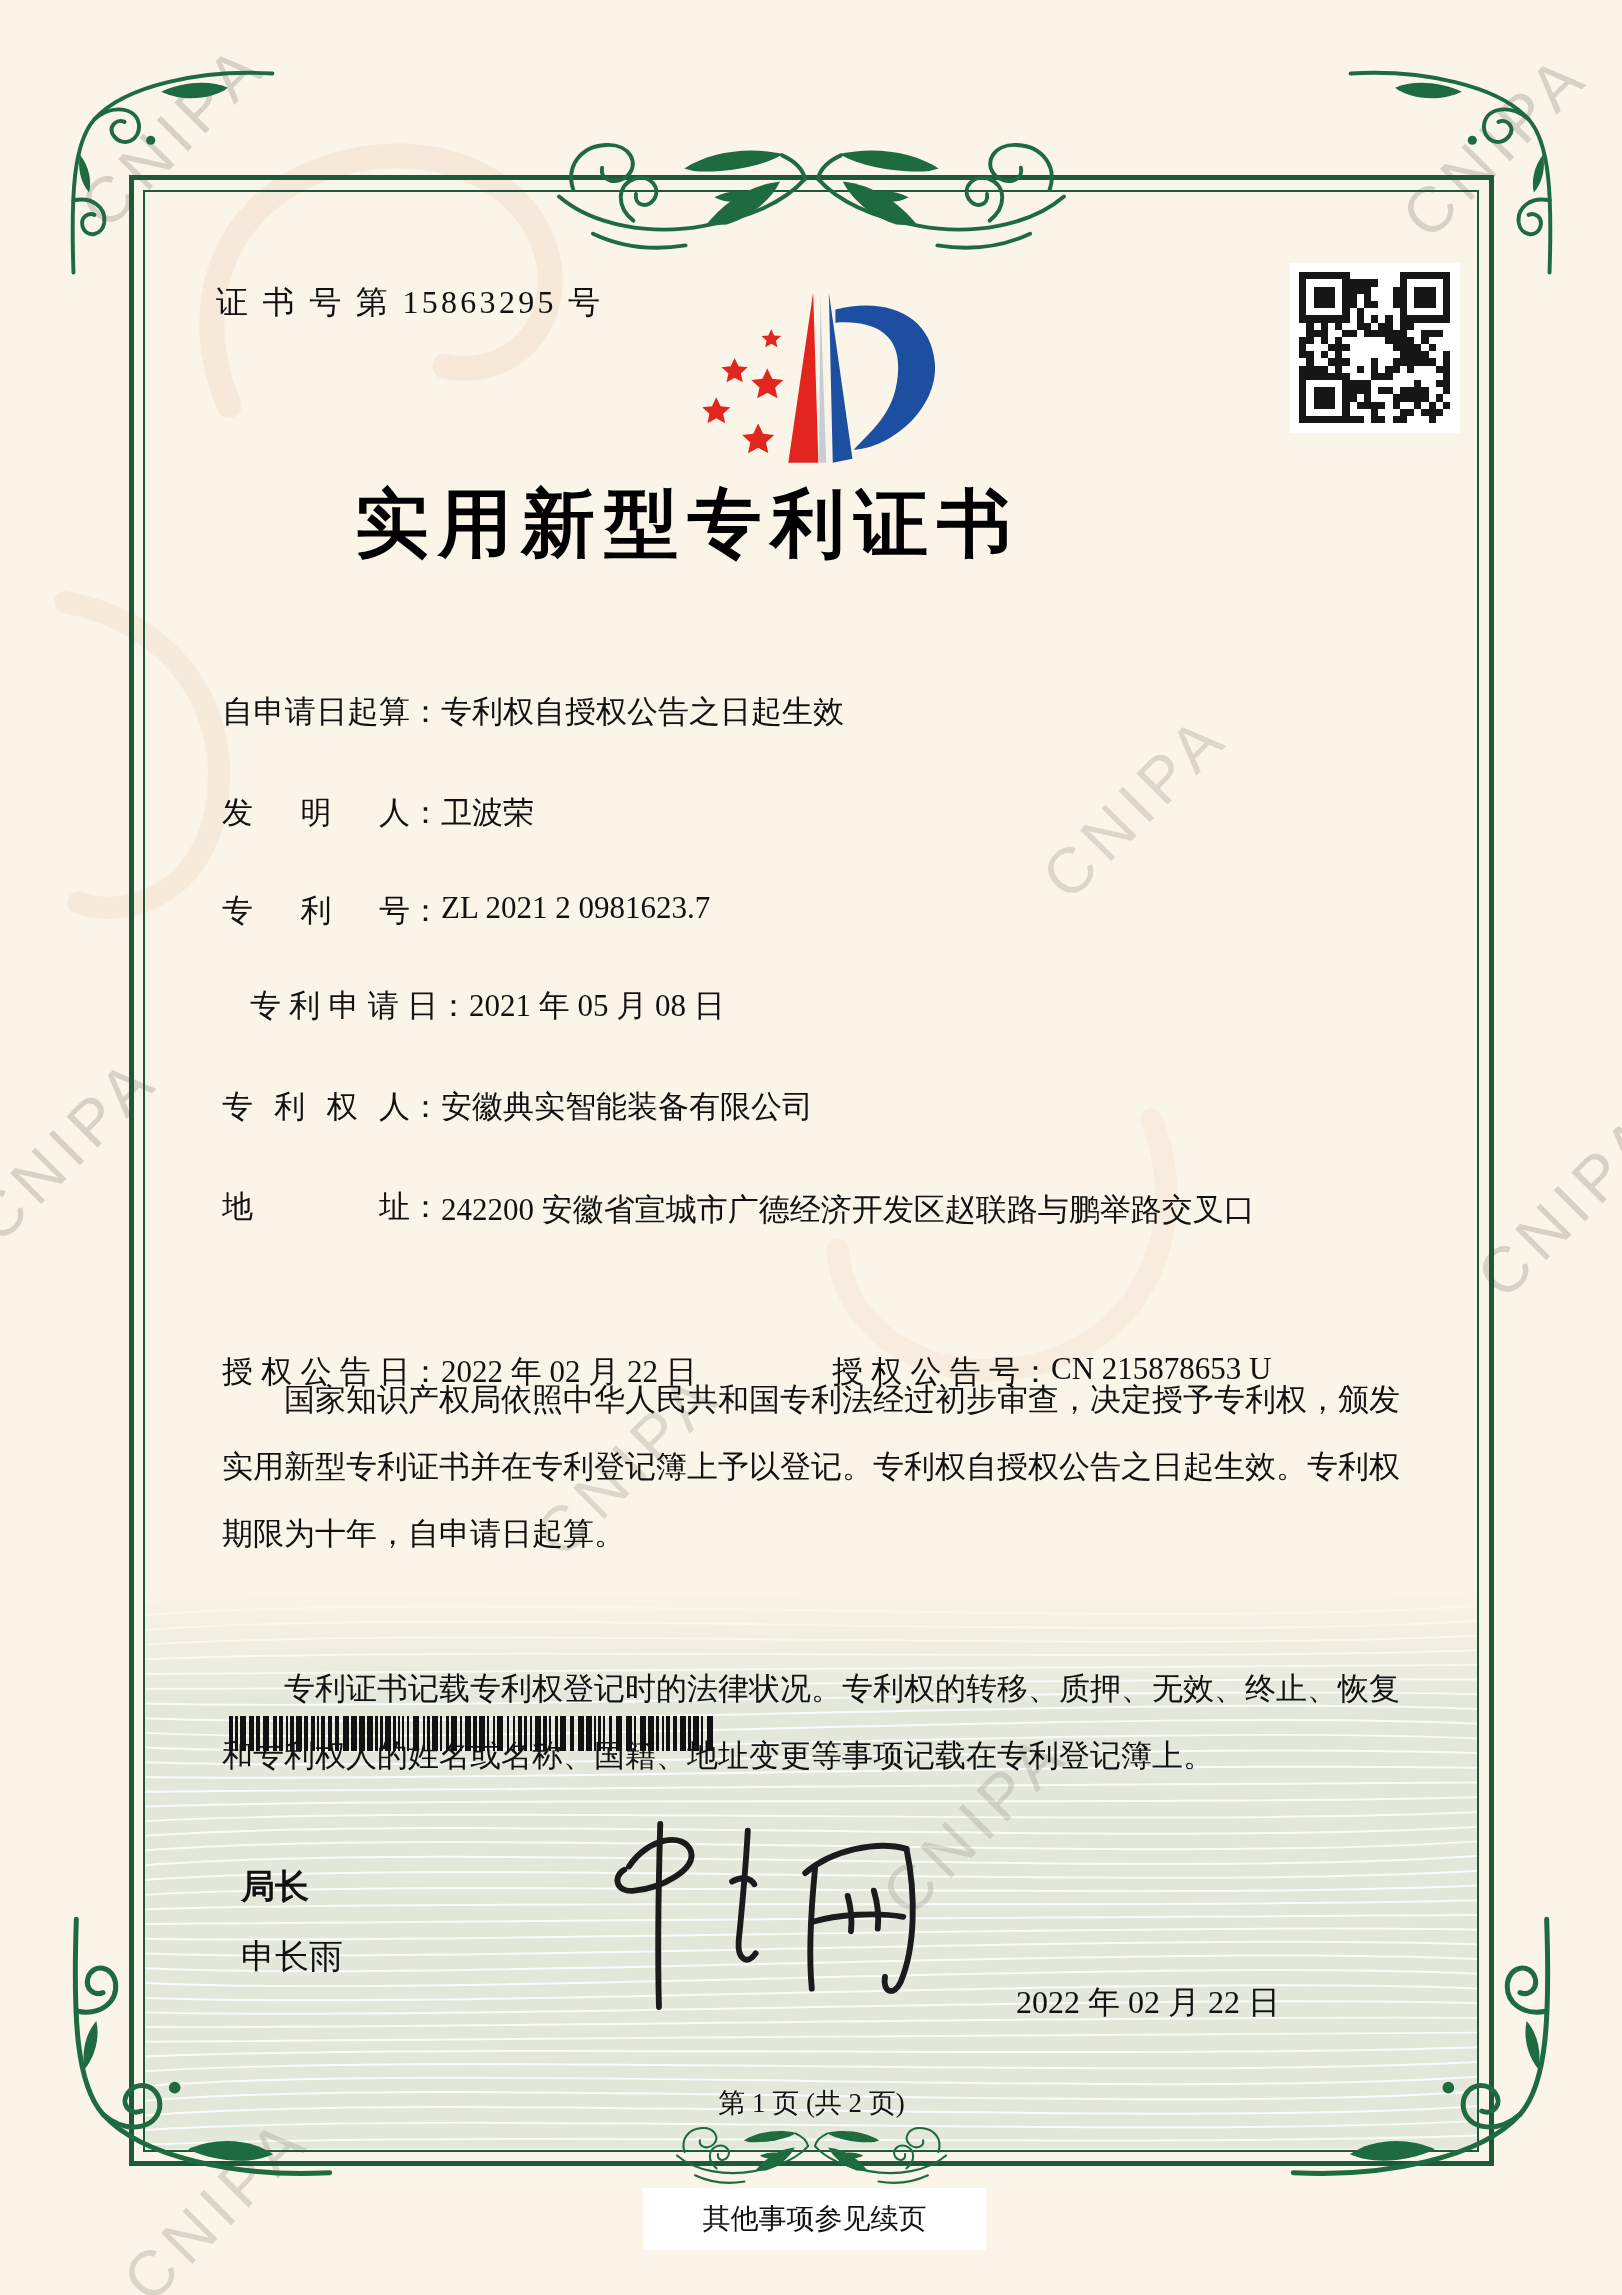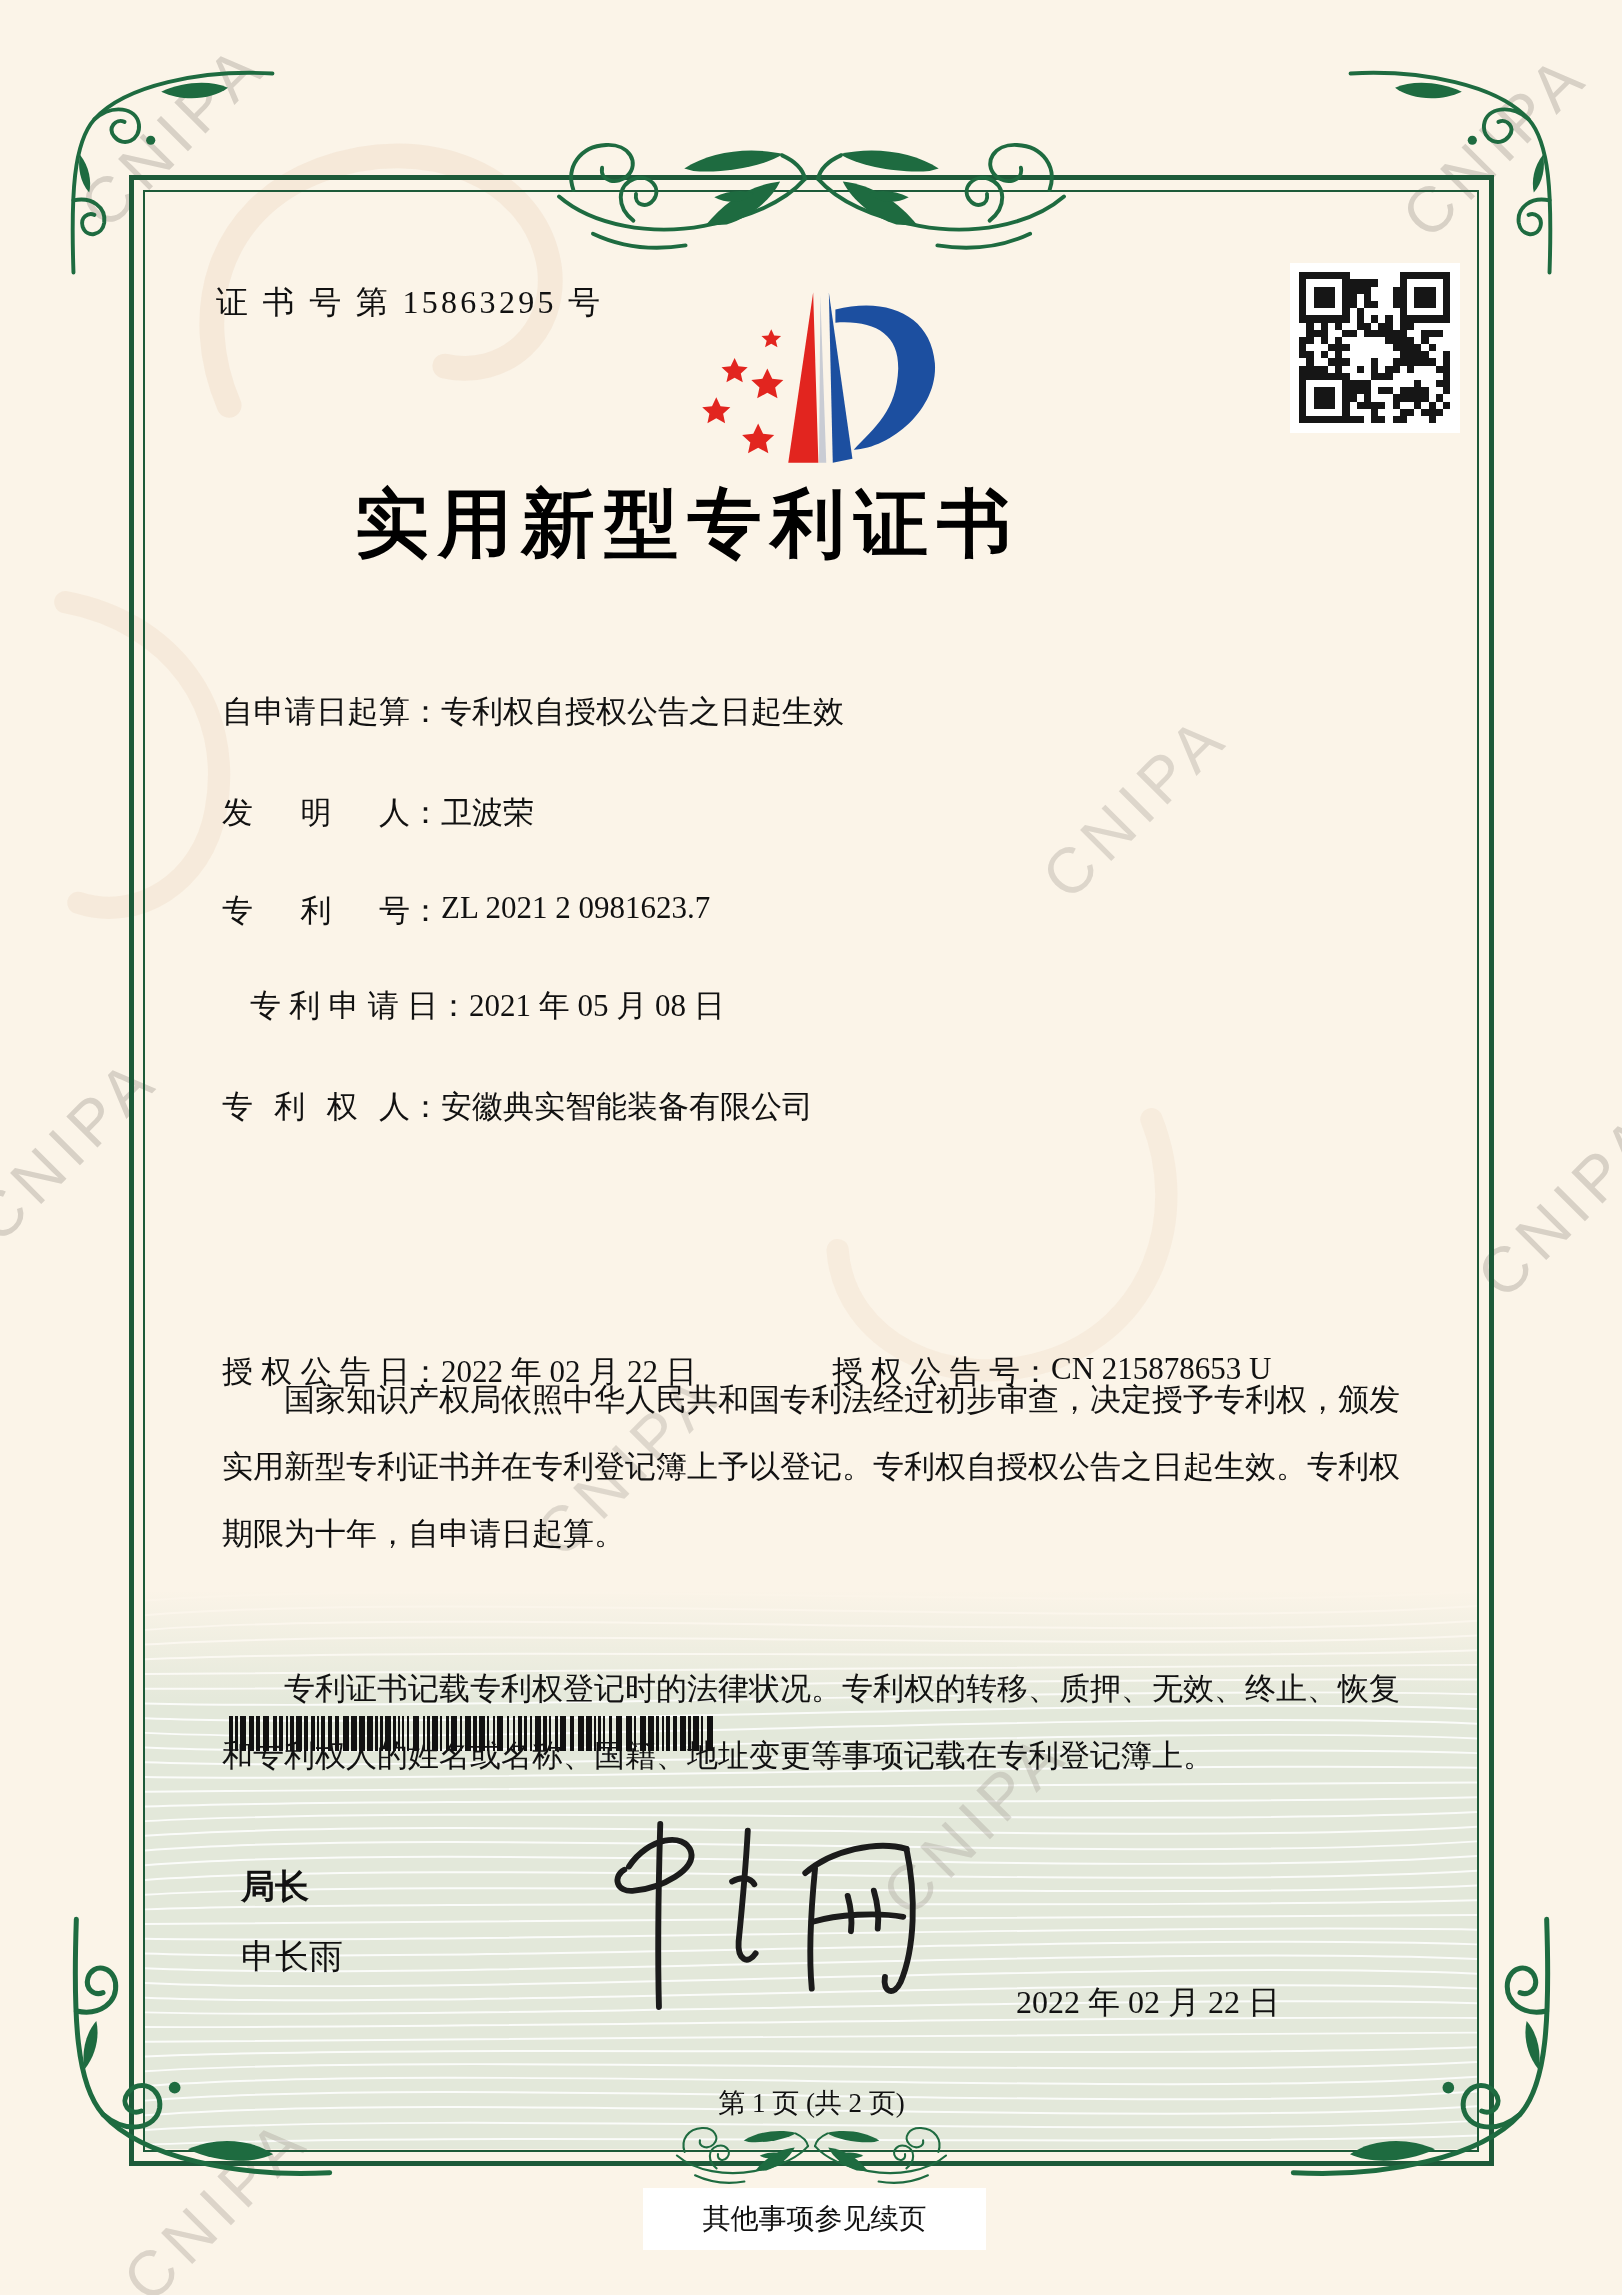--- a/index.html
+++ b/index.html
@@ -641,6 +641,9 @@
   <div class="row" style="top:1086px;">
     <span class="lbl">专利权人</span><span class="col">：</span><span class="val">安徽典实智能装备有限公司</span>
   </div>
+  <div class="row wrap" style="top:1186px;">
+    <span class="lbl">地址</span><span class="col">：</span><span class="val">242200 安徽省宣城市广德经济开发区赵联路与鹏举路交叉口</span>
+  </div>
   <div class="row" style="top:1323px;margin-top:28px;">
     <span class="lbl">授权公告日</span><span class="col">：</span><span class="val">2022 年 02 月 22 日</span>
     <span style="position:absolute;left:610px;top:0;white-space:nowrap;">

